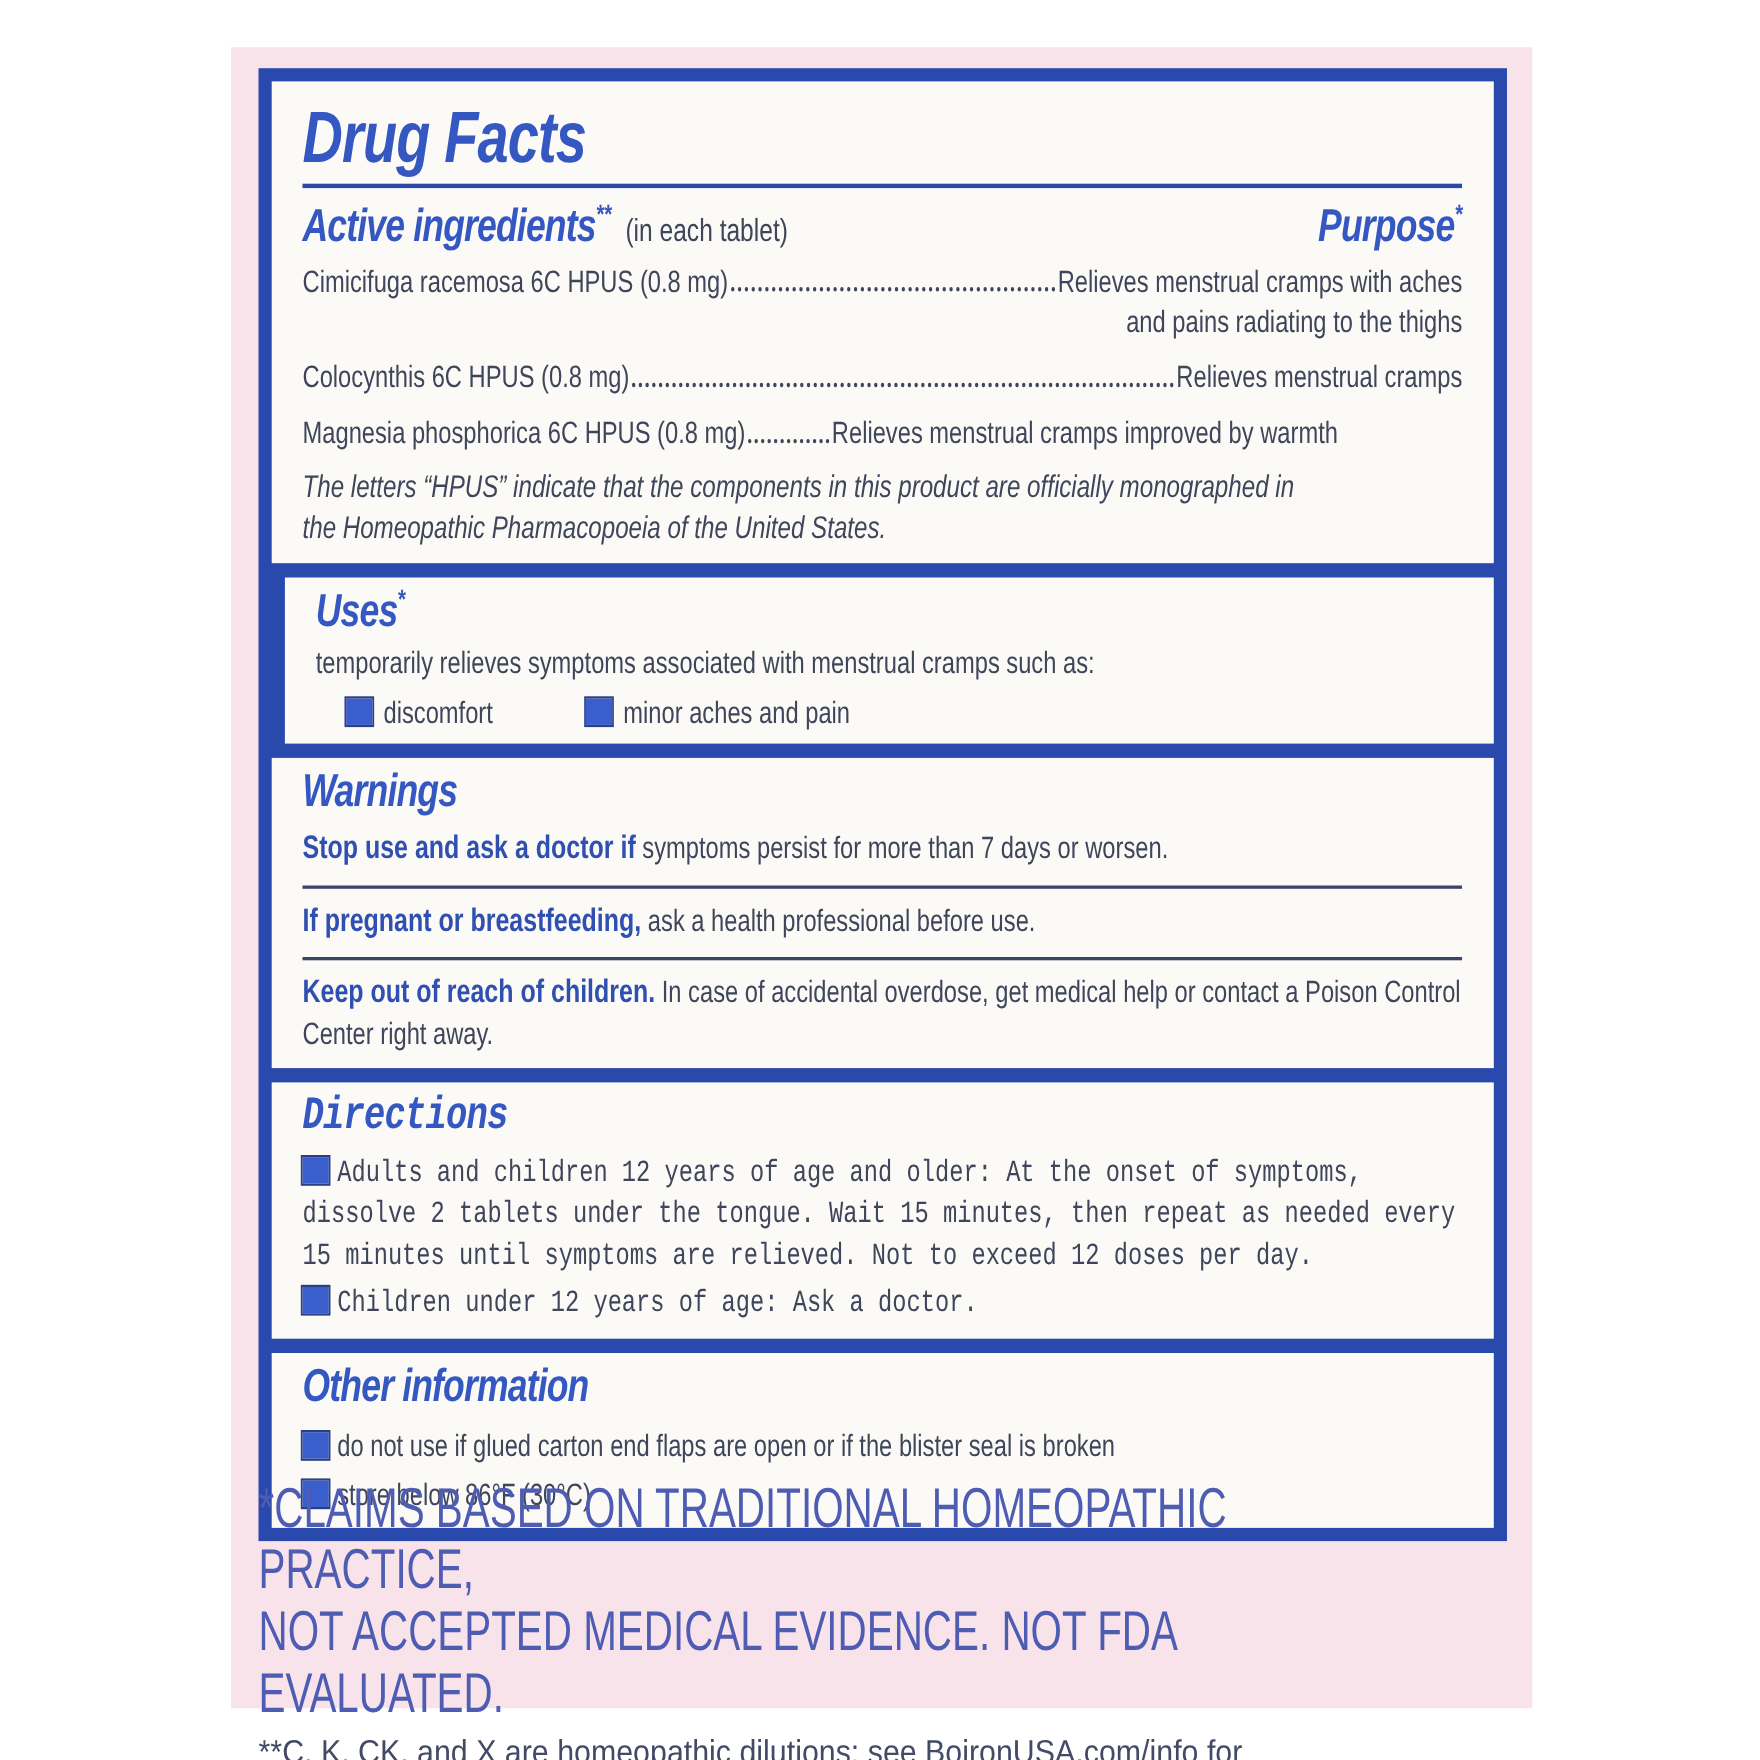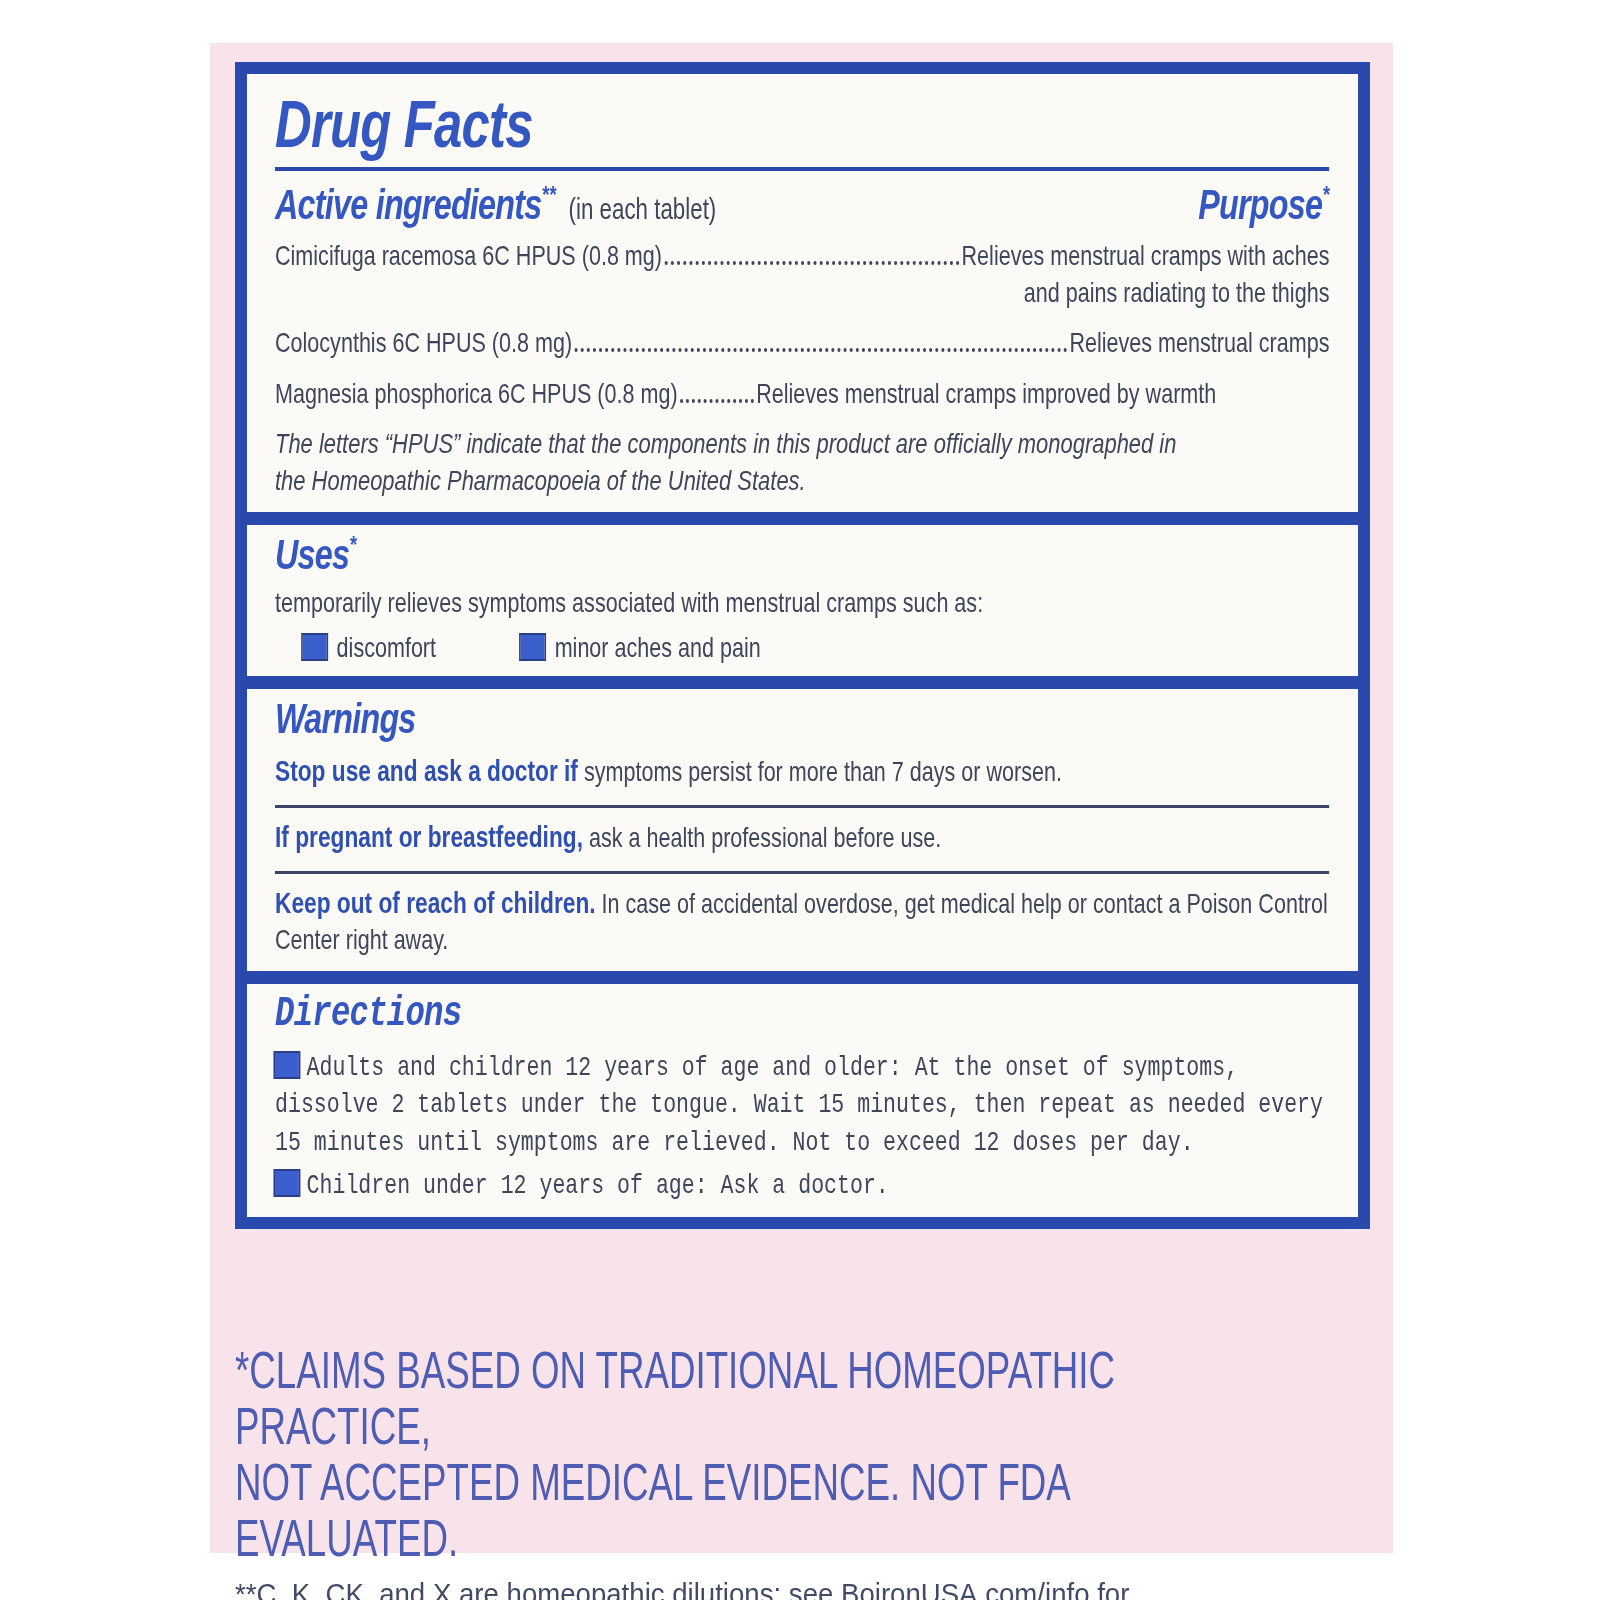--- a/index.html
+++ b/index.html
@@ -33,7 +33,7 @@
     overflow: hidden;
   }
   .sec1 { min-height: 388px; }
-  .sec2 { min-height: 140px; }
+  .sec2 { min-height: 140px; margin-left: 12px; }
   .sec3 { min-height: 228px; }
   .sec4 { min-height: 204px; font-family: Liberation Mono, monospace; }
   .sec5 { min-height: 140px; }

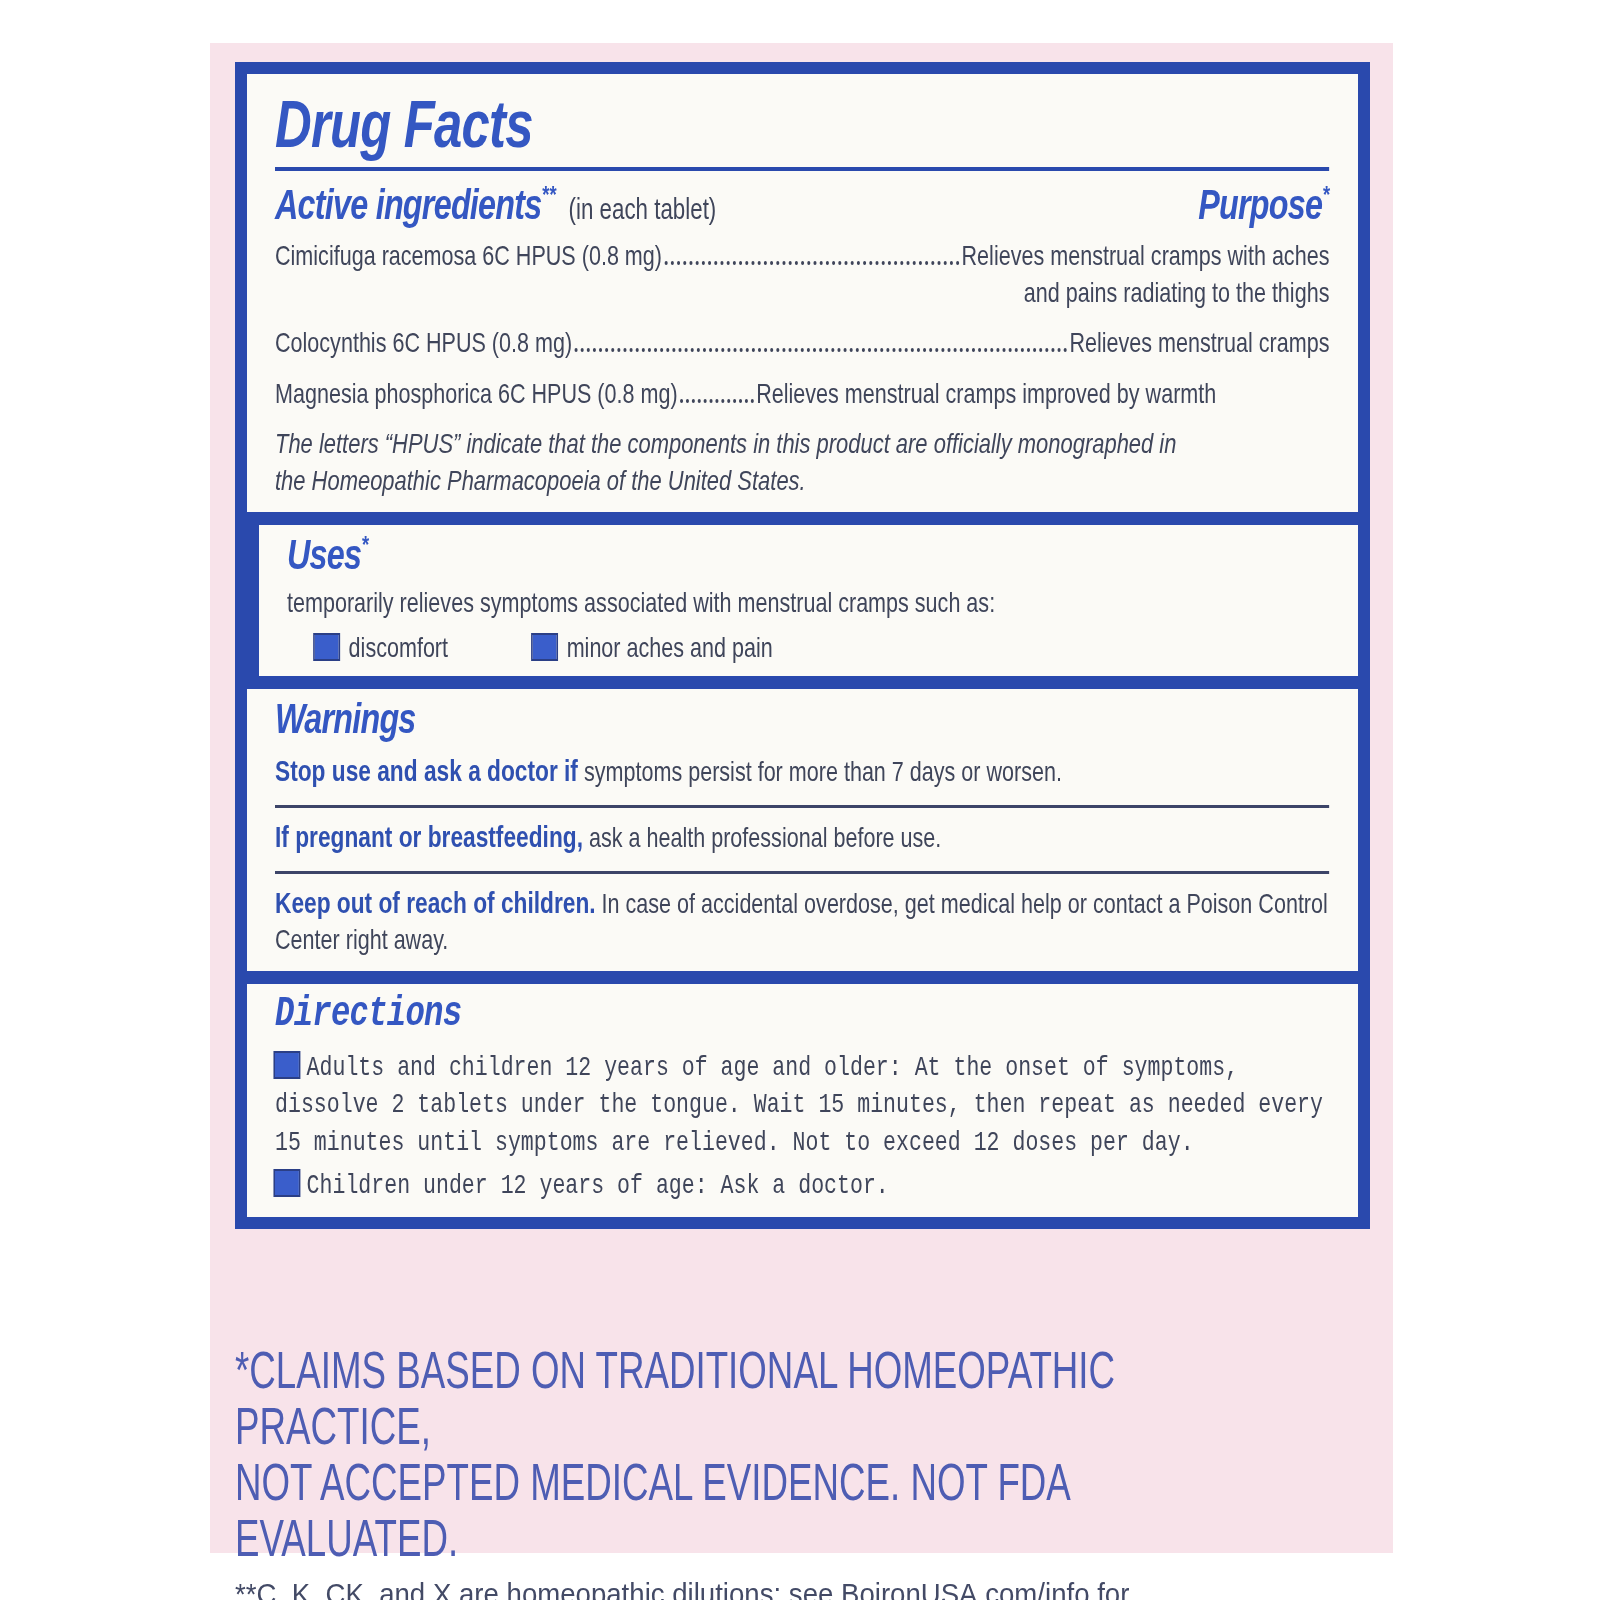--- a/index.html
+++ b/index.html
@@ -188,6 +188,17 @@
         </div>
       </section>
 
+      <section class="sec sec5">
+        <div class="cx">
+          <div class="h2">Other information</div>
+          <div class="para" style="margin-top:12px">
+            <span class="sq"></span><span>do not use if glued carton end flaps are open or if the blister seal is broken</span>
+          </div>
+          <div class="para">
+            <span class="sq"></span><span>store below 86°F (30°C)</span>
+          </div>
+        </div>
+      </section>
 
 
     </div>

